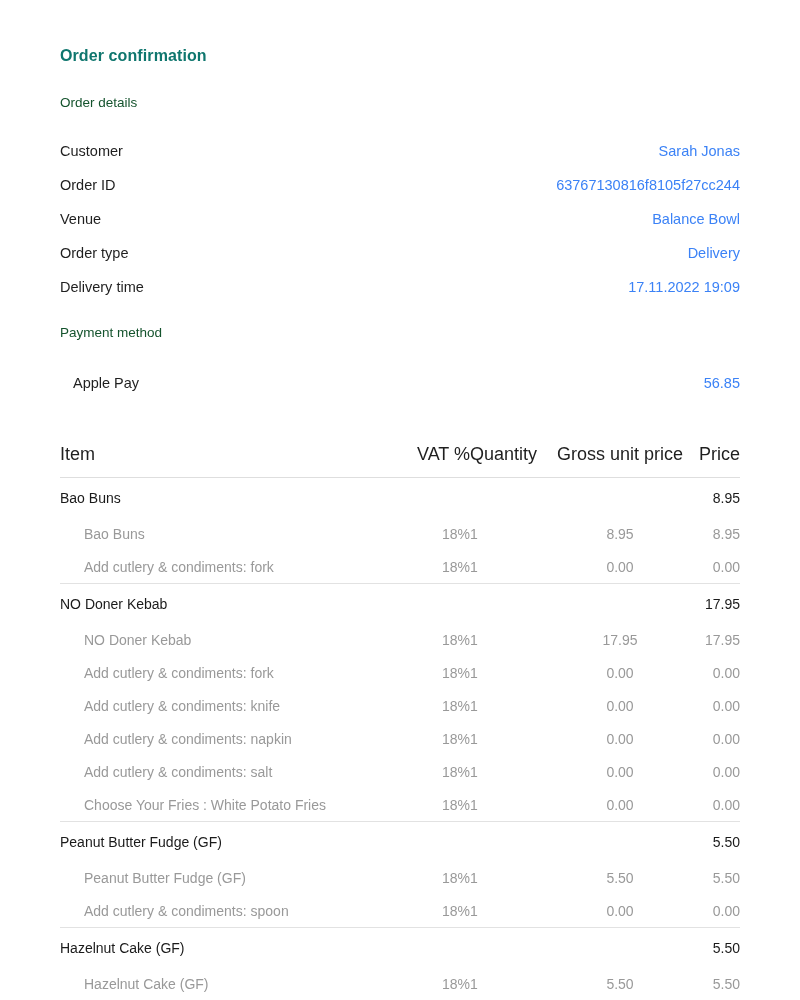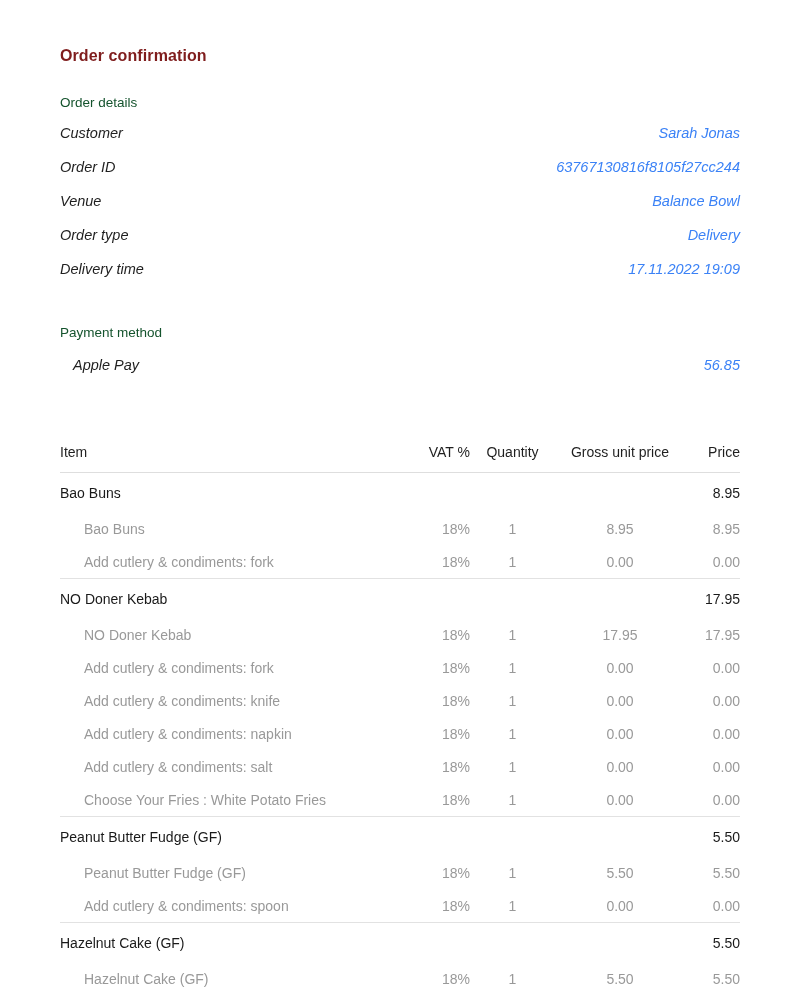--- a/index.html
+++ b/index.html
@@ -25,7 +25,7 @@
   .doc-title {
     font-size: 16px;
     font-weight: bold;
-    color: #7f1d1d;
+    color: #0f766e;
     letter-spacing: 0.1px;
     margin: 0;
     padding-top: 47px;

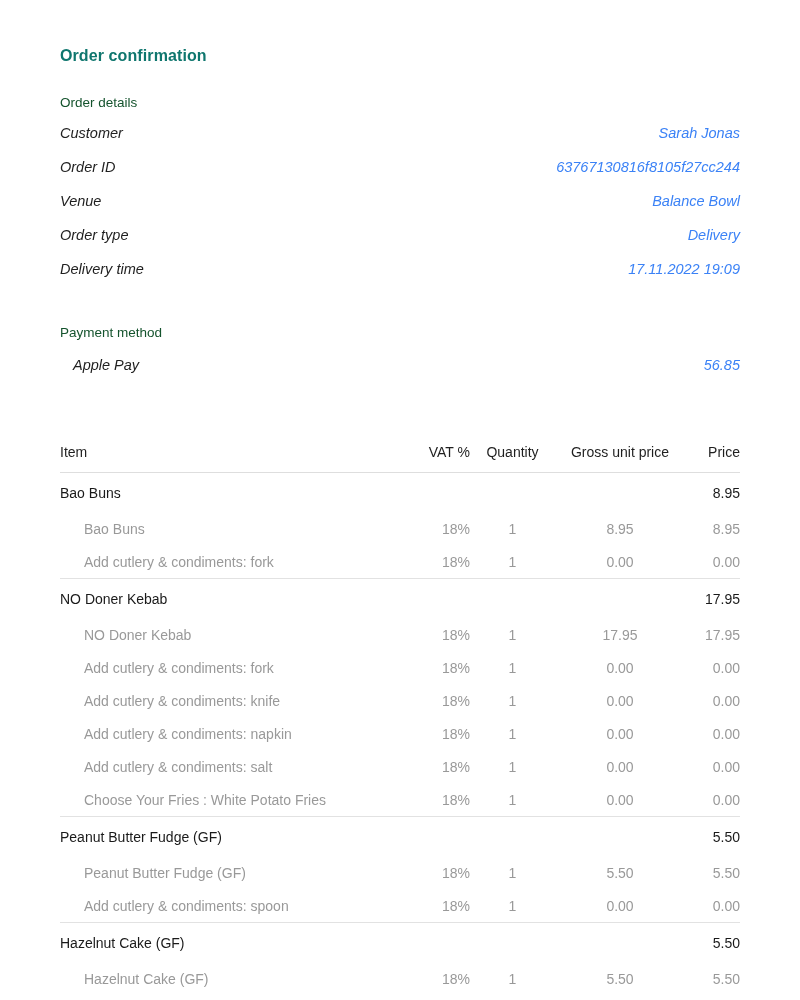--- a/index.html
+++ b/index.html
@@ -45,9 +45,8 @@
   .detail-row {
     display: flex;
     justify-content: space-between;
-    align-items: flex-start;
+    align-items: flex-end;
     height: 34px;
-    font-style: italic;
   }
   .detail-label {
     font-size: 14.5px;

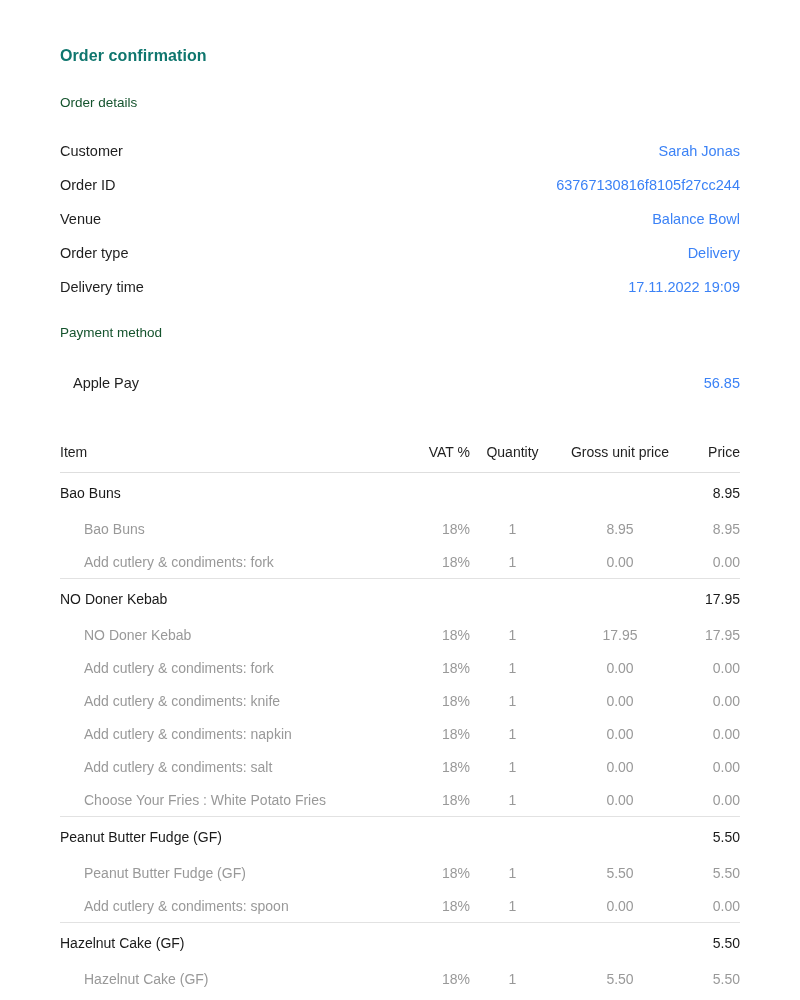--- a/index.html
+++ b/index.html
@@ -73,7 +73,7 @@
     table-layout: fixed;
   }
   .items-table th {
-    font-size: 14px;
+    font-size: 18px;
     font-weight: normal;
     color: #1f1f1f;
     padding: 0 0 13px 0;

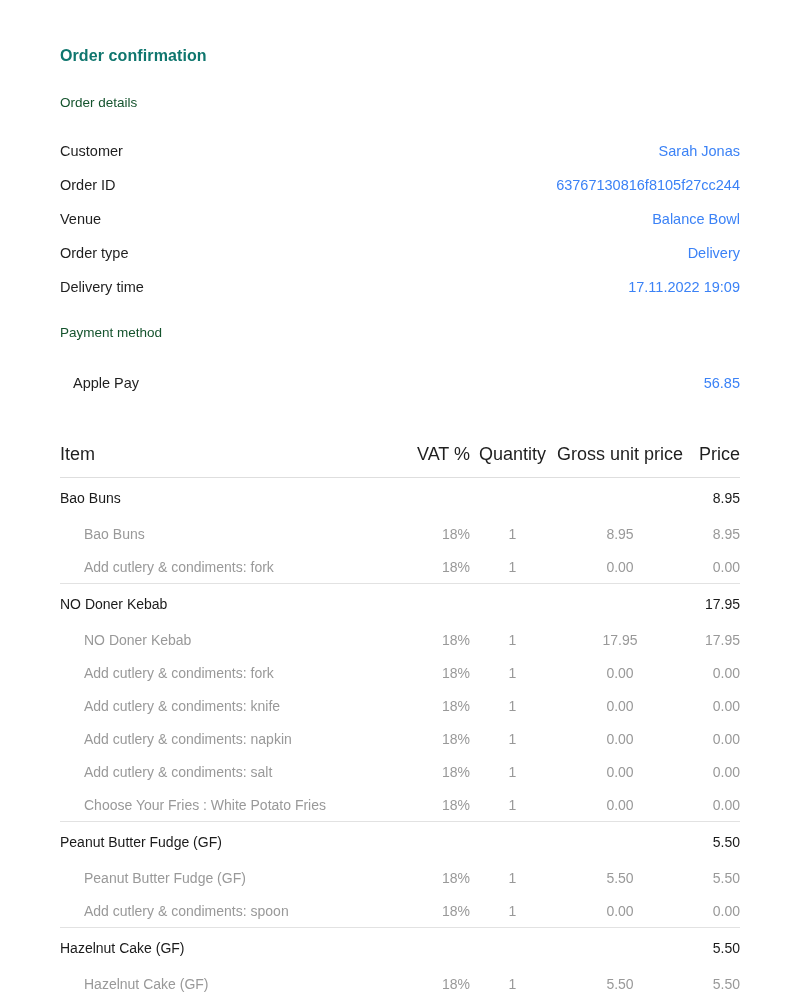--- a/index.html
+++ b/index.html
@@ -86,7 +86,7 @@
   }
   .col-item   { width: 330px; text-align: left; }
   .col-vat    { width: 80px;  text-align: right; }
-  .col-qty    { width: 85px;  text-align: center; }
+  .col-qty    { width: 85px;  text-align: left; }
   .col-gross  { width: 130px; text-align: center; }
   .col-price  { width: 55px;  text-align: right; }
 

